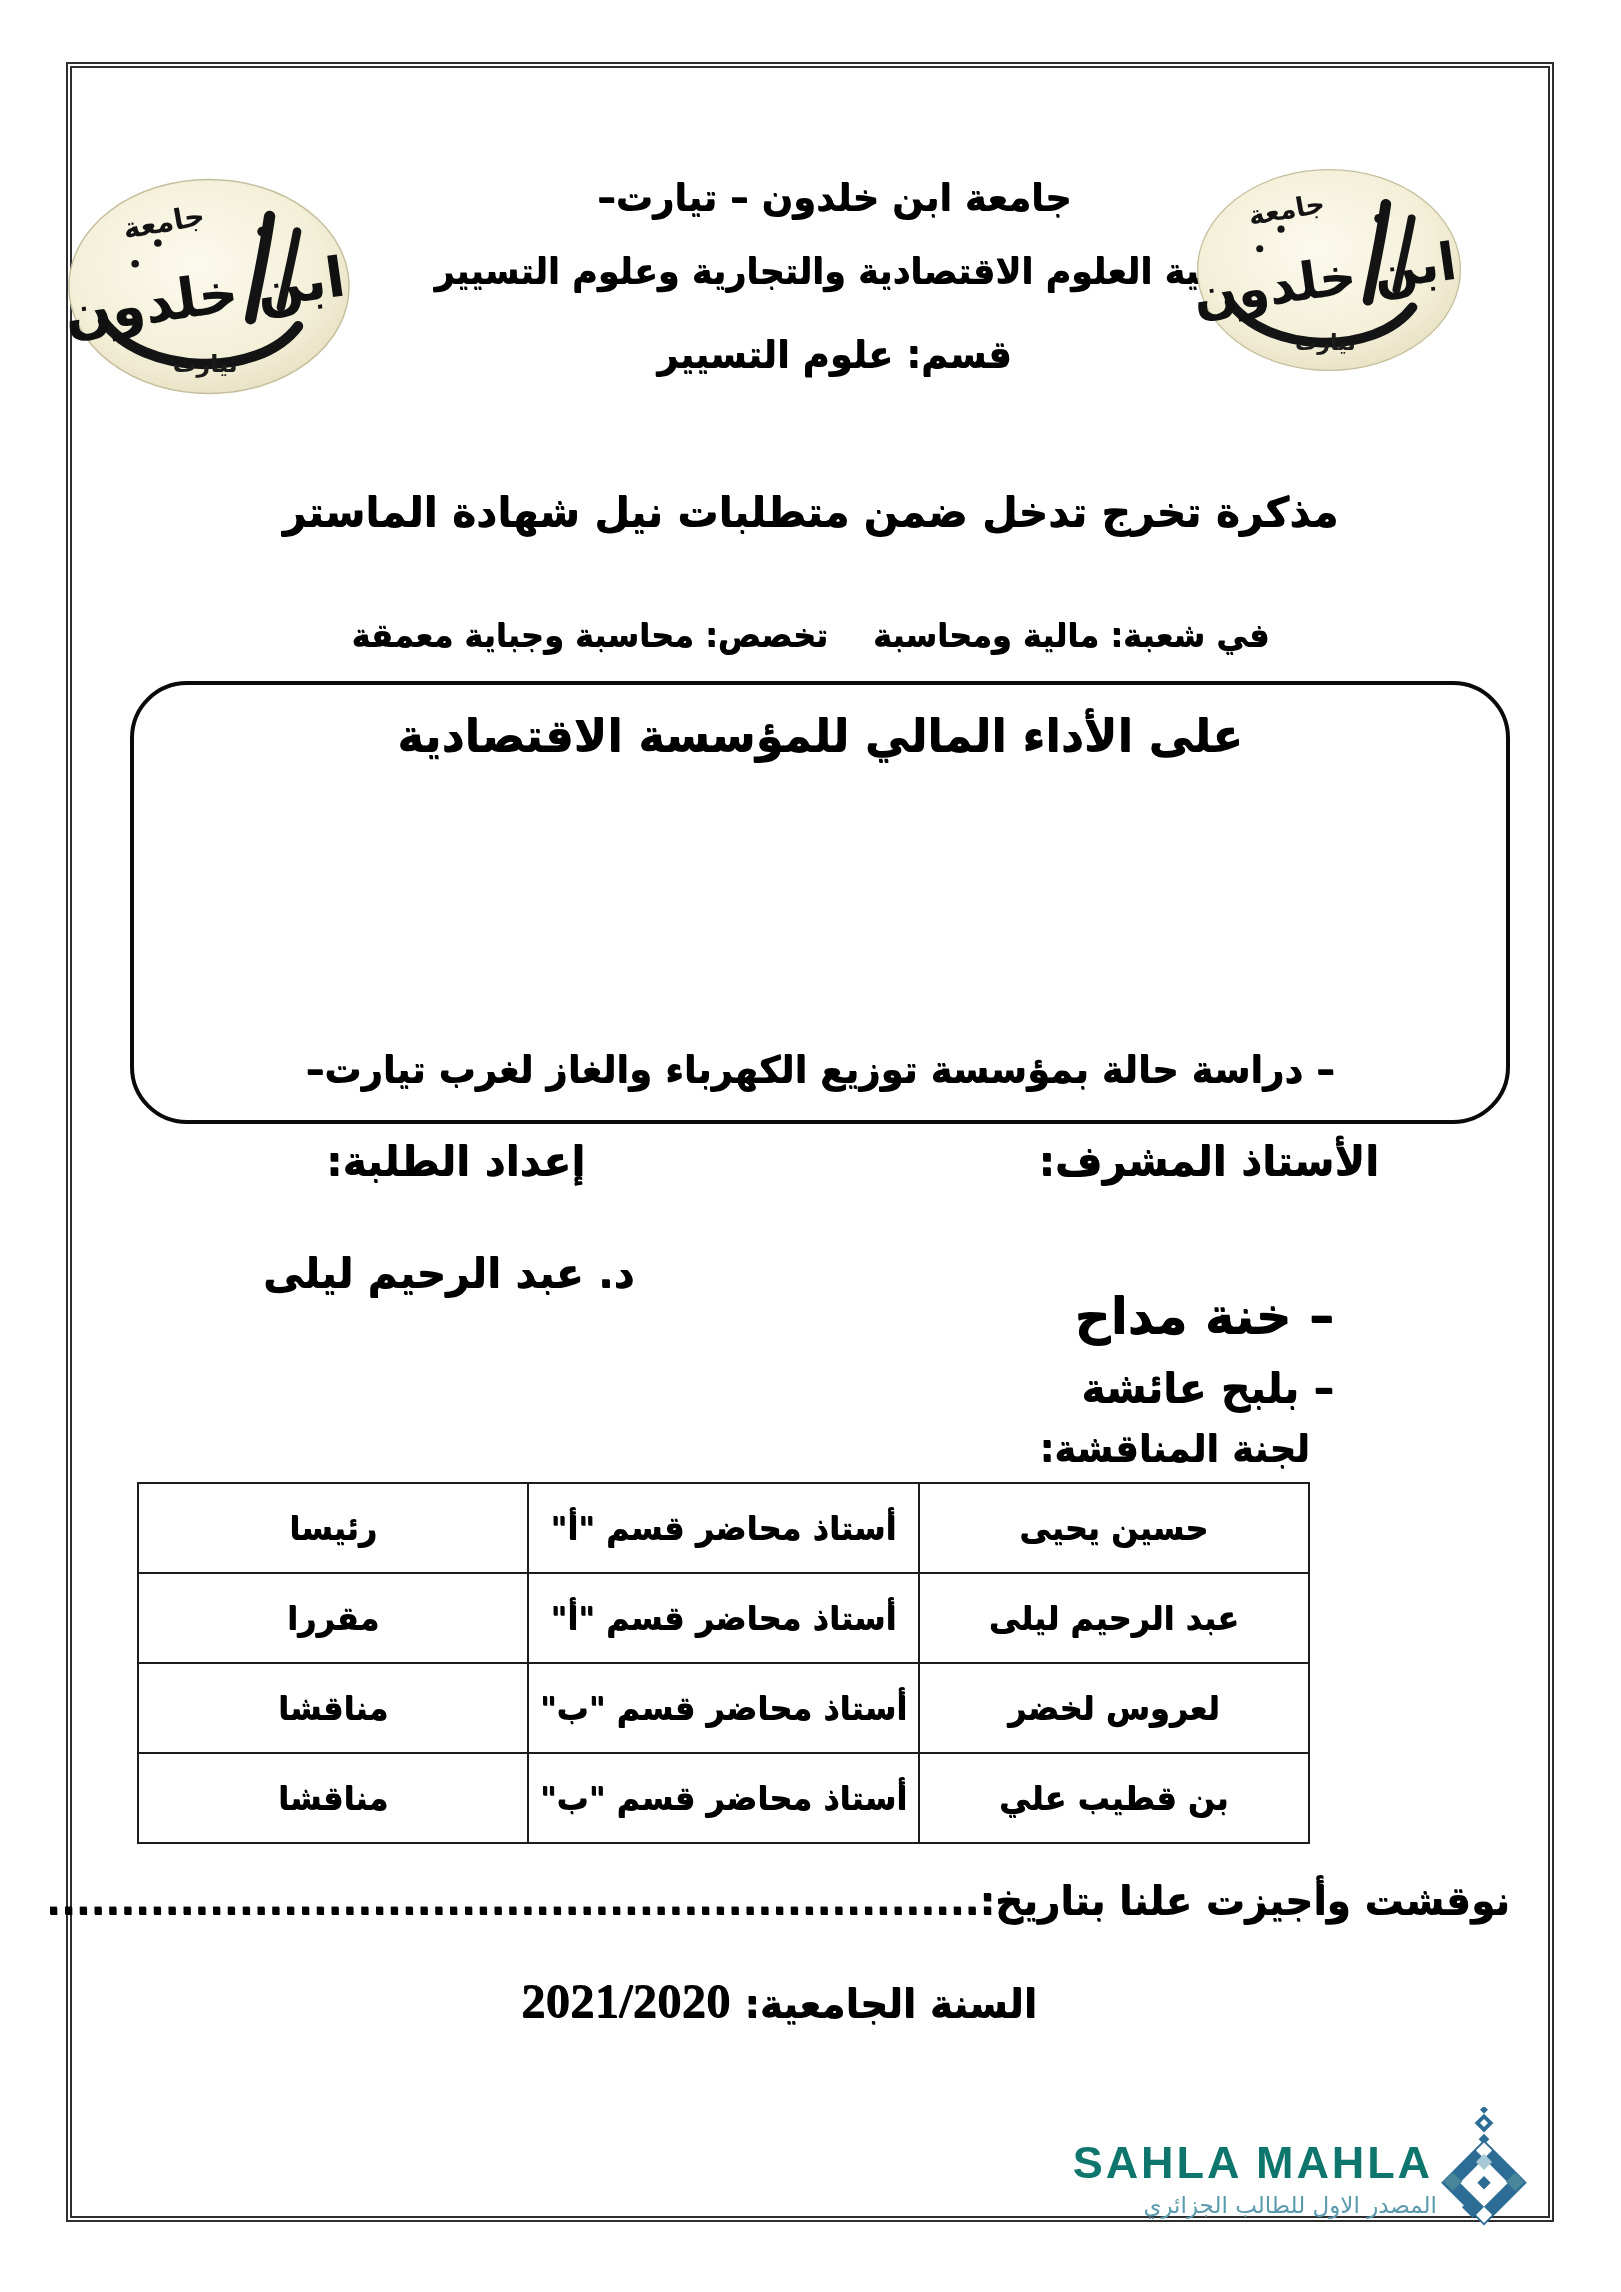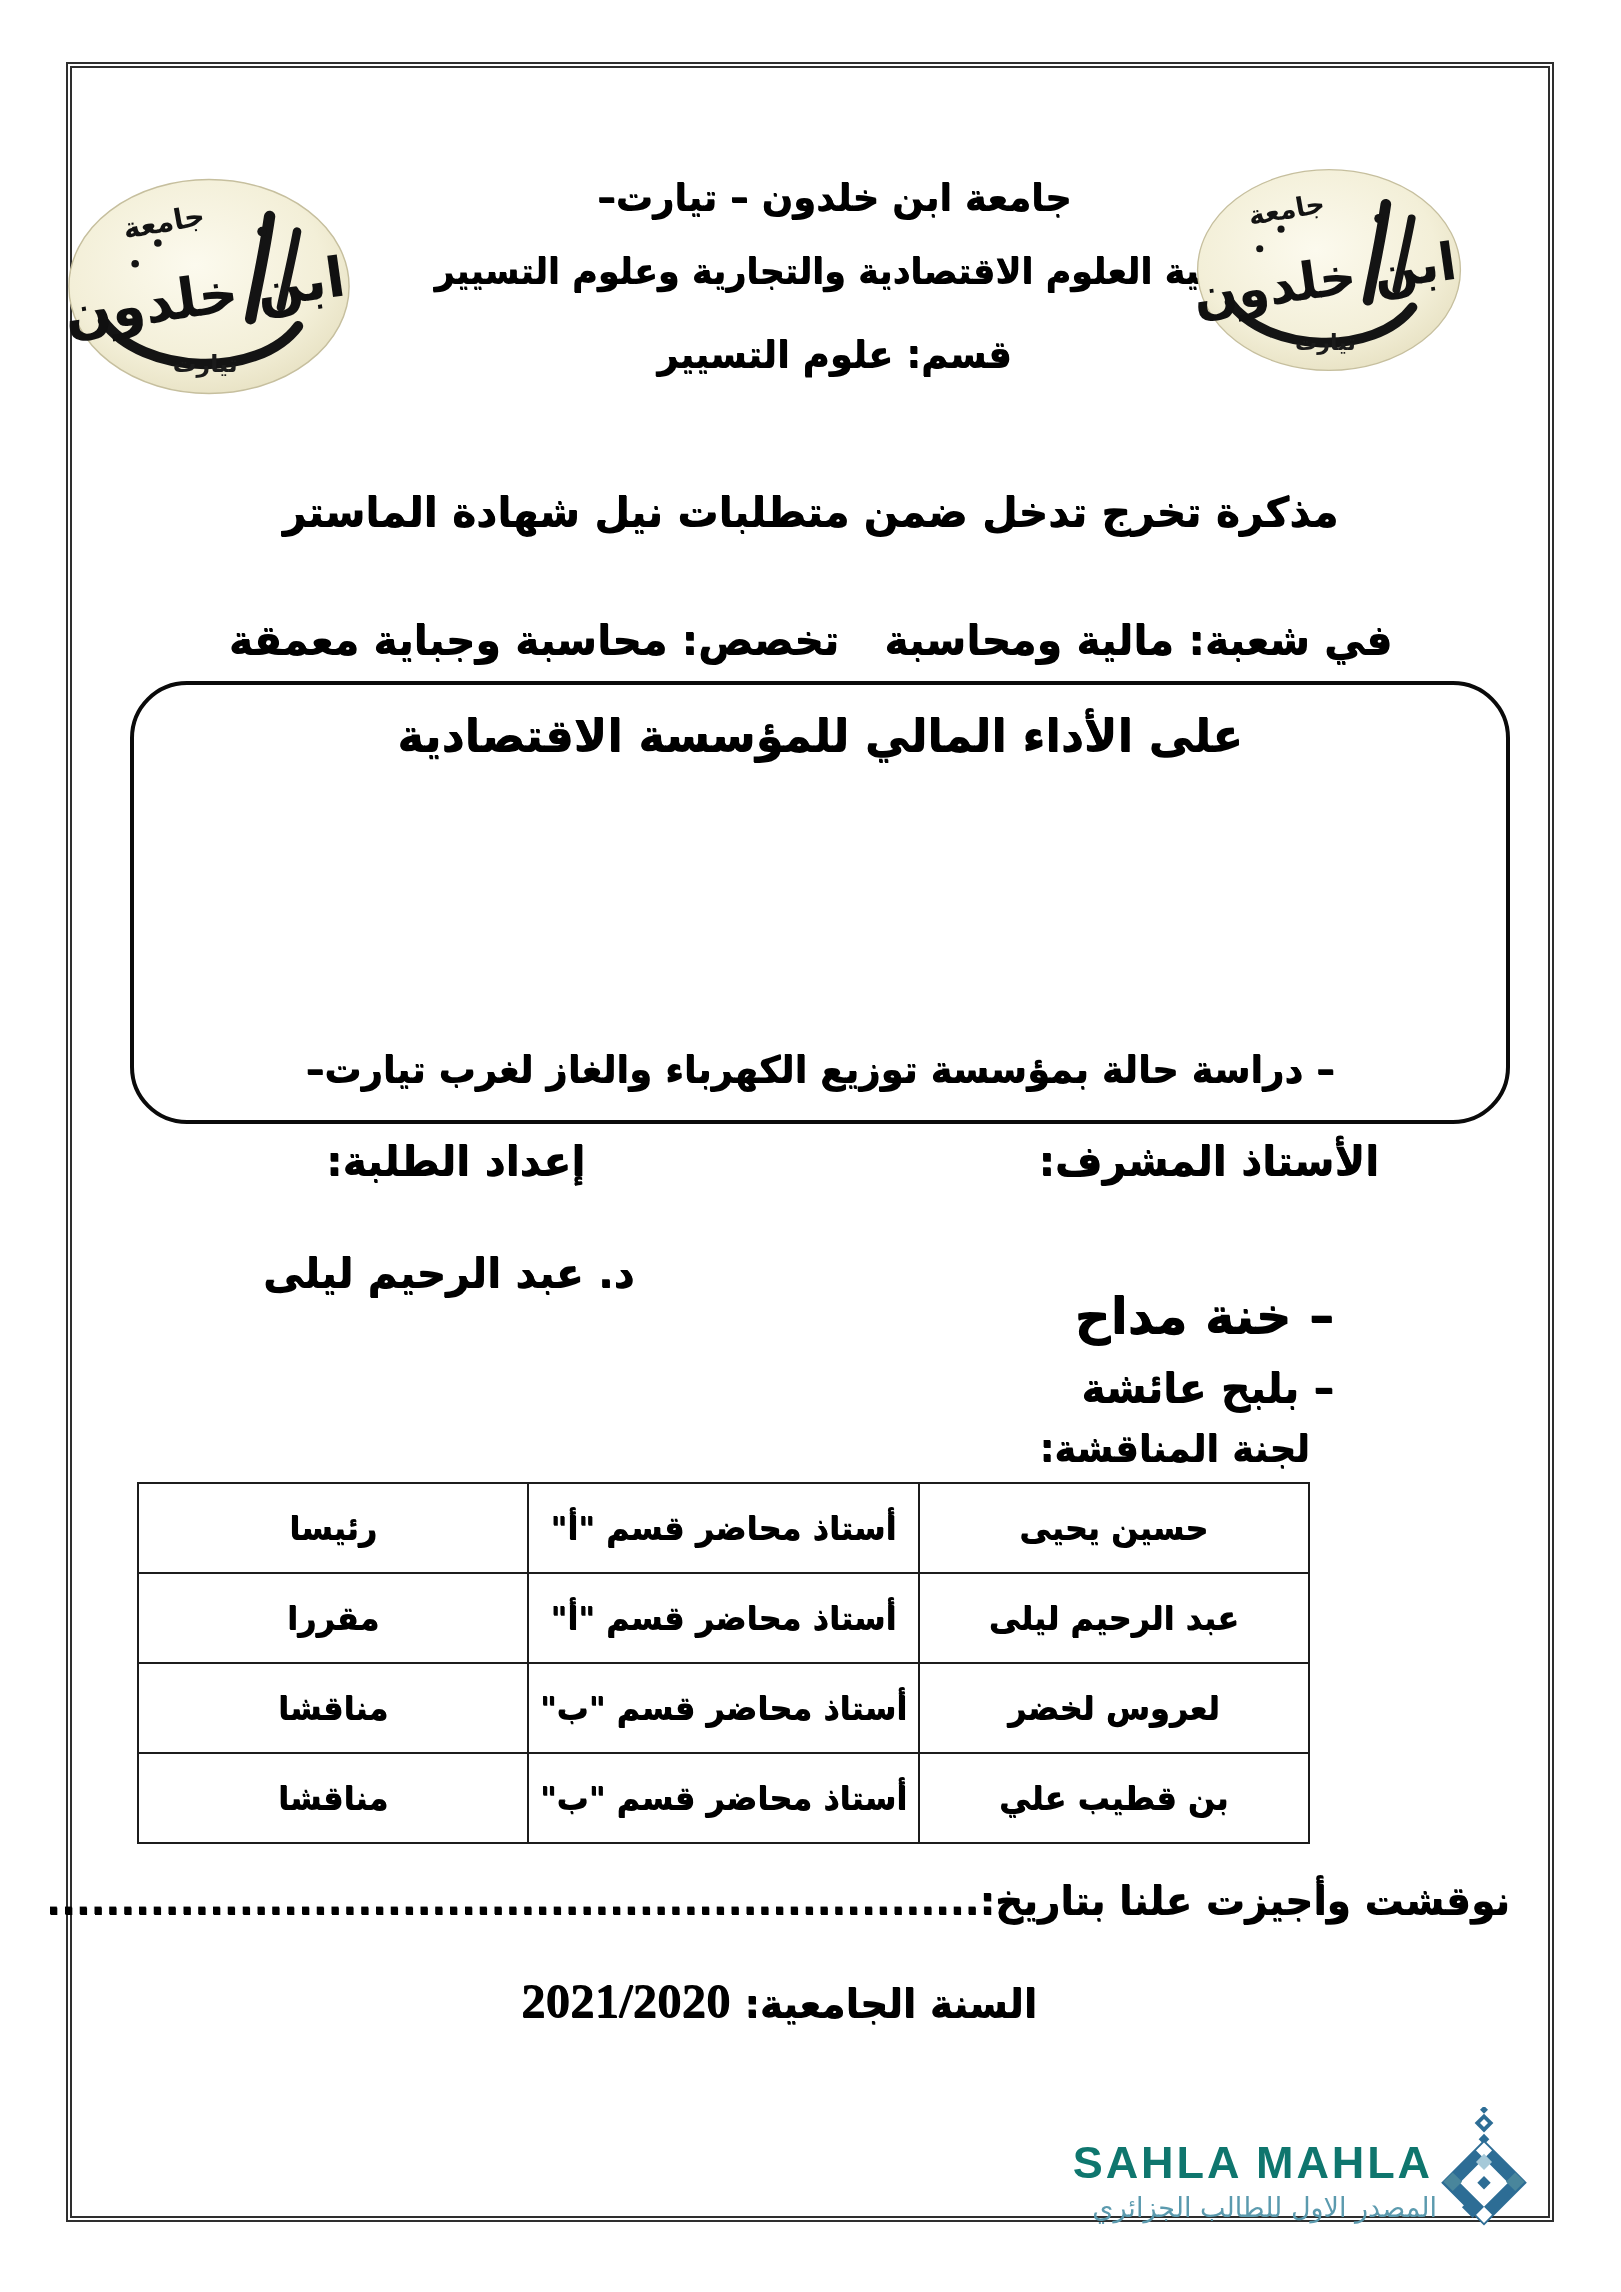--- a/index.html
+++ b/index.html
@@ -27,7 +27,7 @@
   .seal-right{left:1186px;top:167px;width:286px;height:206px;}
   
   .master{top:488px;font-size:41px;}
-  .branch{top:616px;font-size:41px;}
+  .branch{top:616px;font-size:32px;}
   .branch .gap{display:inline-block;width:45px;}
   
   .titlebox{

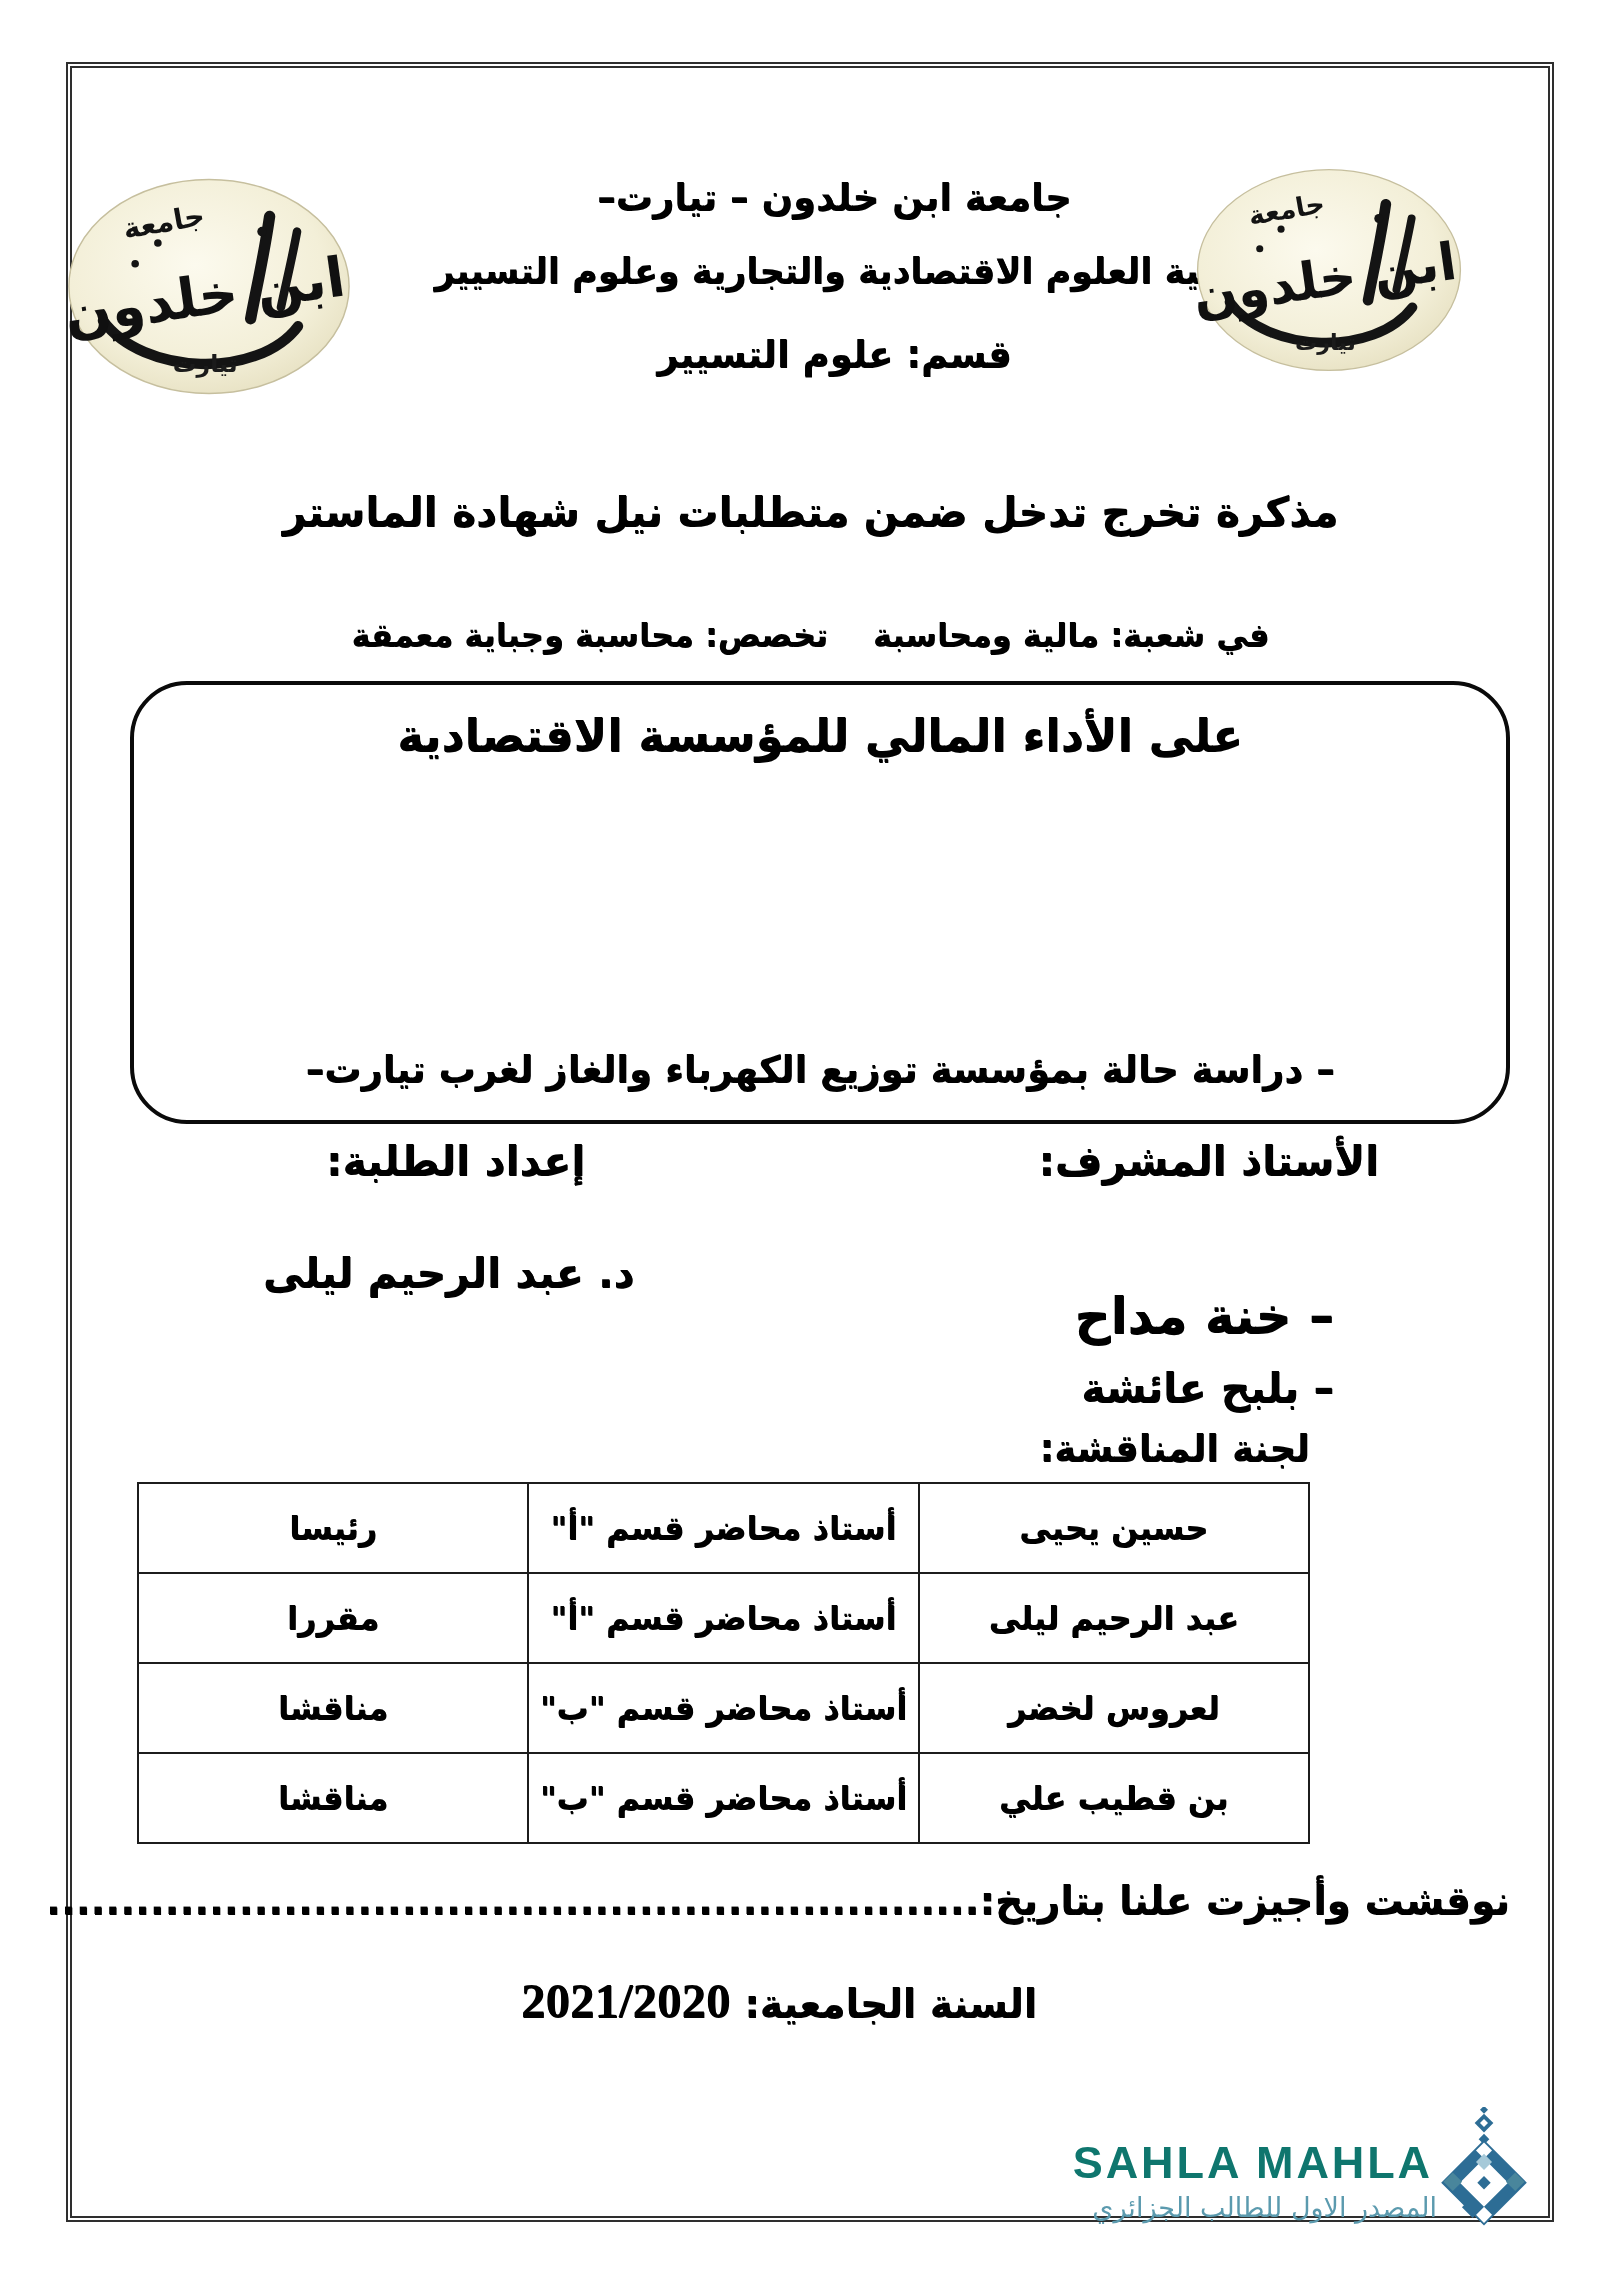--- a/index.html
+++ b/index.html
@@ -67,7 +67,7 @@
     top:2137px;right:188px;font-size:45px;font-weight:bold;letter-spacing:2.9px;
     color:#0f766e;font-family:"Liberation Sans",sans-serif;direction:ltr;
   }
-  .wm-tagline{top:2192px;right:184px;font-size:27px;color:#5b9aae;font-weight:normal;}
+  .wm-tagline{top:2192px;right:184px;font-size:23px;color:#5b9aae;font-weight:normal;}
   .wm-logo{left:1433px;top:2107px;width:102px;height:123px;}
   .seal-word{font-family:"DejaVu Sans",sans-serif;}
 </style>

